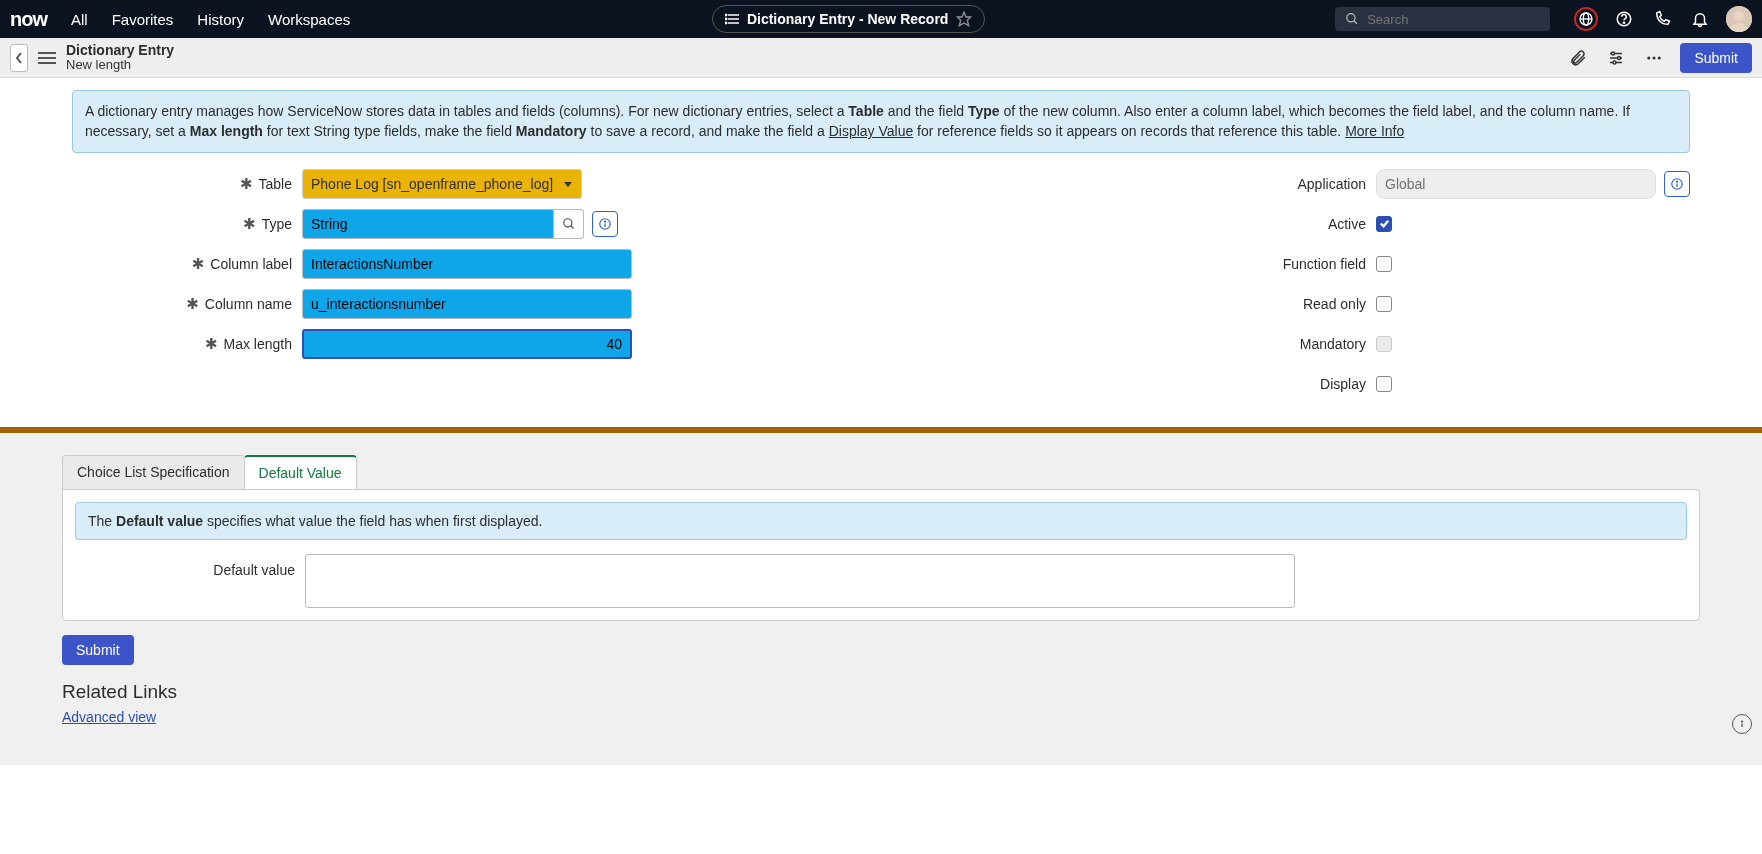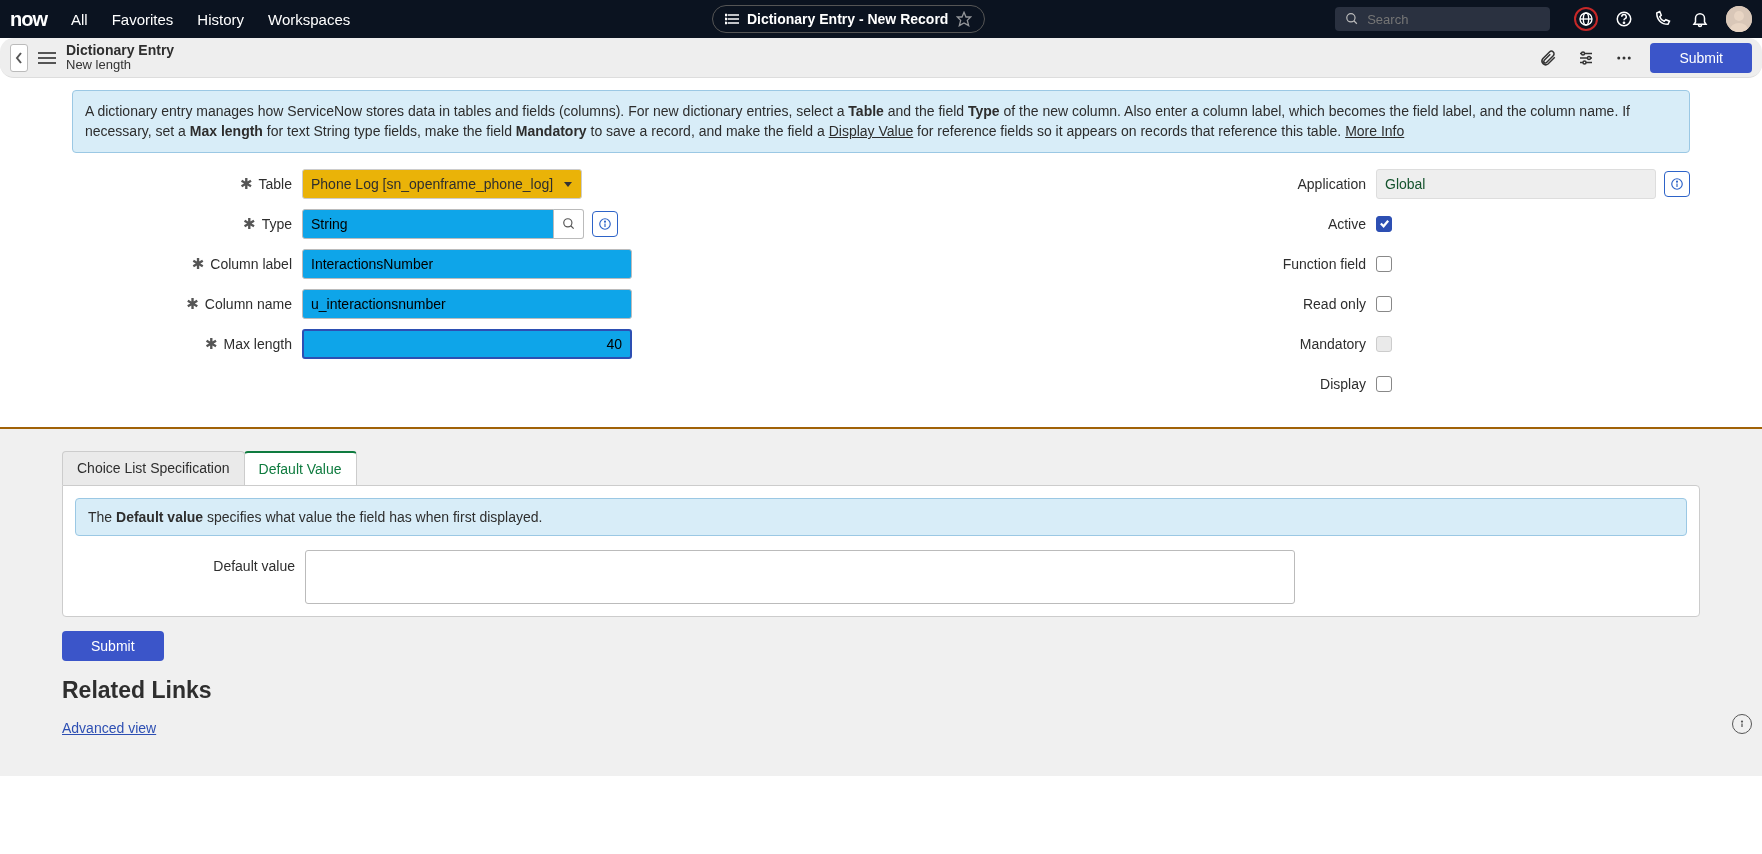--- a/index.html
+++ b/index.html
@@ -20,7 +20,7 @@
 .avatar { width: 26px; height: 26px; border-radius: 50%; background: #d9c7b8; overflow: hidden; }
 
 
-.form-header { display: flex; align-items: center; background: #eeeeee; height: 40px; padding: 0 10px; border-bottom: 1px solid #ddd; border-radius: 14px; }
+.form-header { display: flex; align-items: center; background: #eeeeee; height: 40px; padding: 0 10px; border-bottom: 1px solid #ddd; }
 .form-header .left { display: flex; align-items: center; gap: 10px; }
 .caret-box { border: 1px solid #bbb; background: #fff; width: 18px; height: 28px; display: flex; align-items: center; justify-content: center; border-radius: 3px; cursor: pointer; }
 .ham { width: 18px; display: flex; flex-direction: column; gap: 3px; cursor: pointer; }

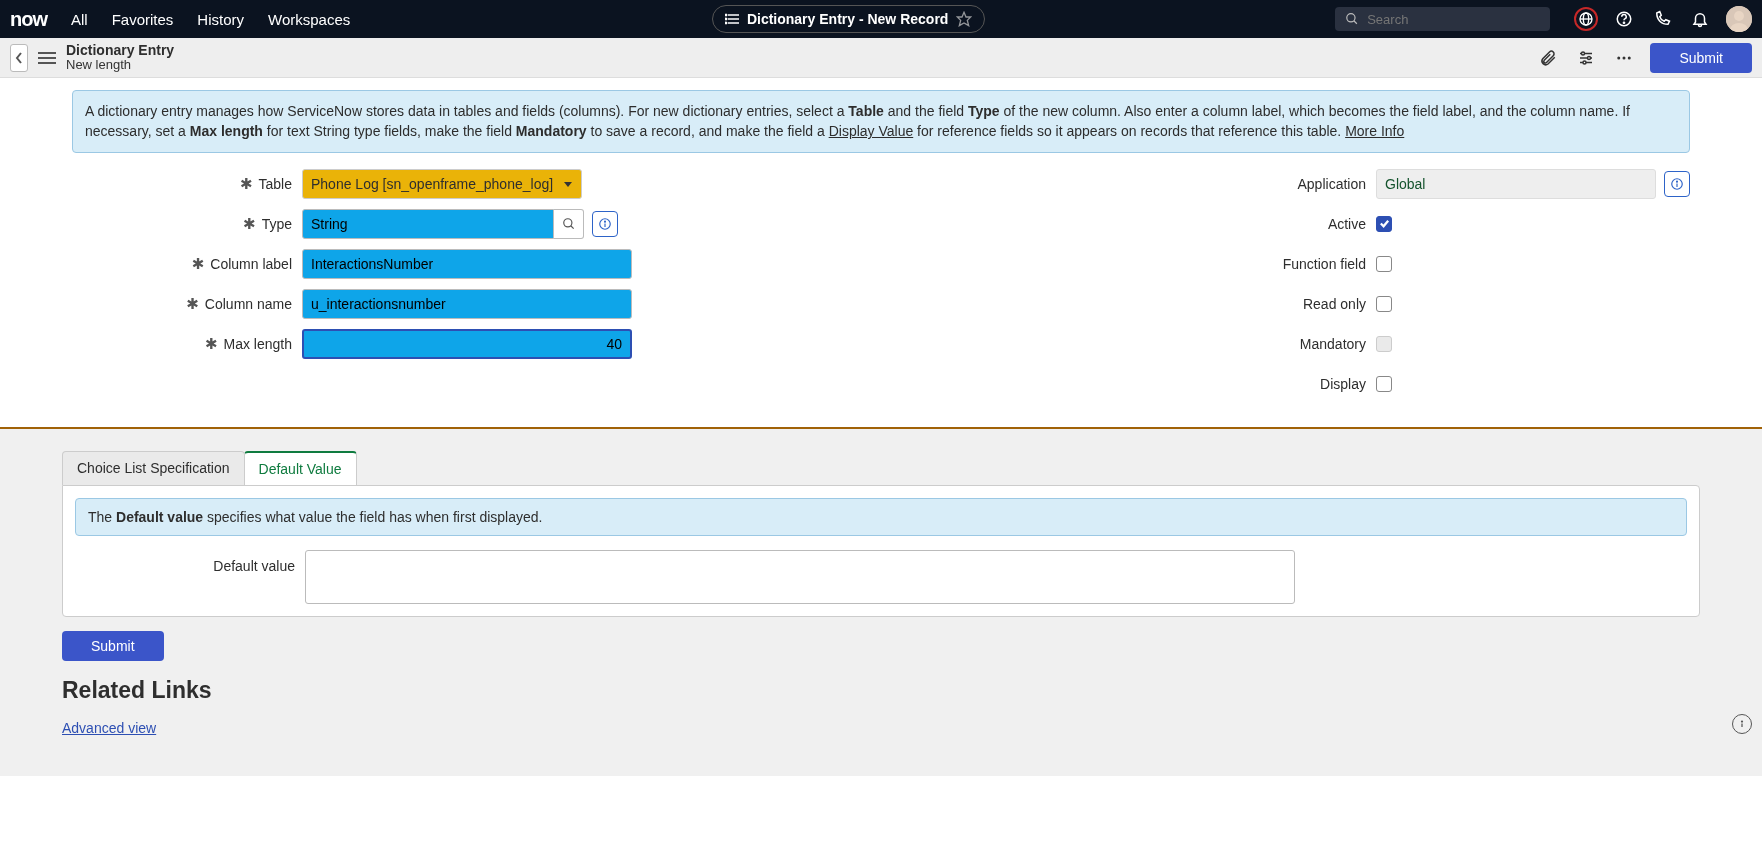--- a/index.html
+++ b/index.html
@@ -29,7 +29,7 @@
 .form-header .titles .t1 { font-weight: 600; font-size: 14px; }
 .form-header .titles .t2 { font-size: 13px; color: #333; }
 .form-header .right { margin-left: auto; display: flex; align-items: center; gap: 14px; }
-.btn-primary { background: #3b55c9; color: #fff; border: none; border-radius: 4px; padding: 7px 29px; font-size: 14px; cursor: pointer; }
+.btn-primary { background: #3b55c9; color: #fff; border: none; border-radius: 4px; padding: 7px 14px; font-size: 14px; cursor: pointer; }
 
 
 .info-box { margin: 12px 72px 0 72px; background: #d8edf8; border: 1px solid #9bc8e4; border-radius: 4px; padding: 10px 12px; color: #2d2d2d; font-size: 14px; line-height: 1.45; }

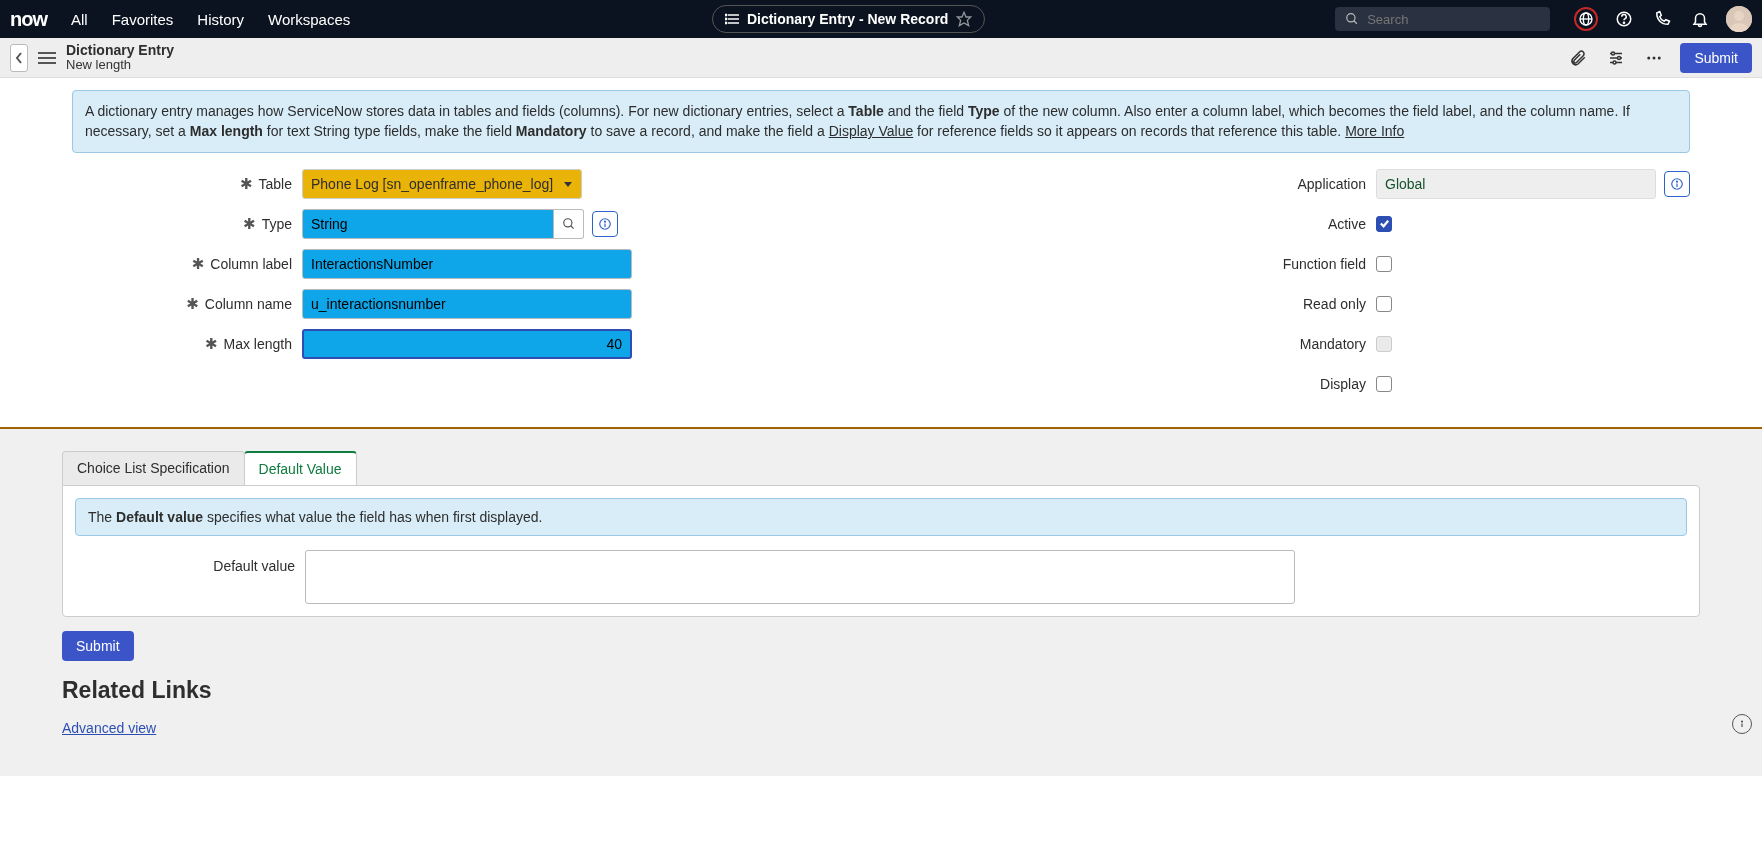--- a/index.html
+++ b/index.html
@@ -51,7 +51,7 @@
 .lookup-wrap .input { border-top-right-radius: 0; border-bottom-right-radius: 0; }
 .lookup-btn { width: 30px; height: 30px; border: 1px solid #bbb; border-left: none; border-radius: 0 3px 3px 0; background: #fff; display: flex; align-items: center; justify-content: center; cursor: pointer; }
 .info-circ { width: 26px; height: 26px; border: 1px solid #2d63c8; border-radius: 4px; display: flex; align-items: center; justify-content: center; cursor: pointer; color: #2d63c8; font-size: 13px; }
-.readonly-box { height: 30px; width: 280px; background: #eeeeee; border: 1px solid #ddd; border-radius: 3px; padding: 0 8px; display: flex; align-items: center; color: #14532d; }
+.readonly-box { height: 30px; width: 280px; background: #eeeeee; border: 1px solid #ddd; border-radius: 9px; padding: 0 8px; display: flex; align-items: center; color: #737373; }
 .cbx { width: 16px; height: 16px; border: 1px solid #888; border-radius: 3px; display: flex; align-items: center; justify-content: center; cursor: pointer; background: #fff; }
 .cbx.checked { background: #2d4fb3; border-color: #2d4fb3; color: #fff; }
 .cbx.disabled { background: #eaeaea; border-color: #ccc; cursor: default; }

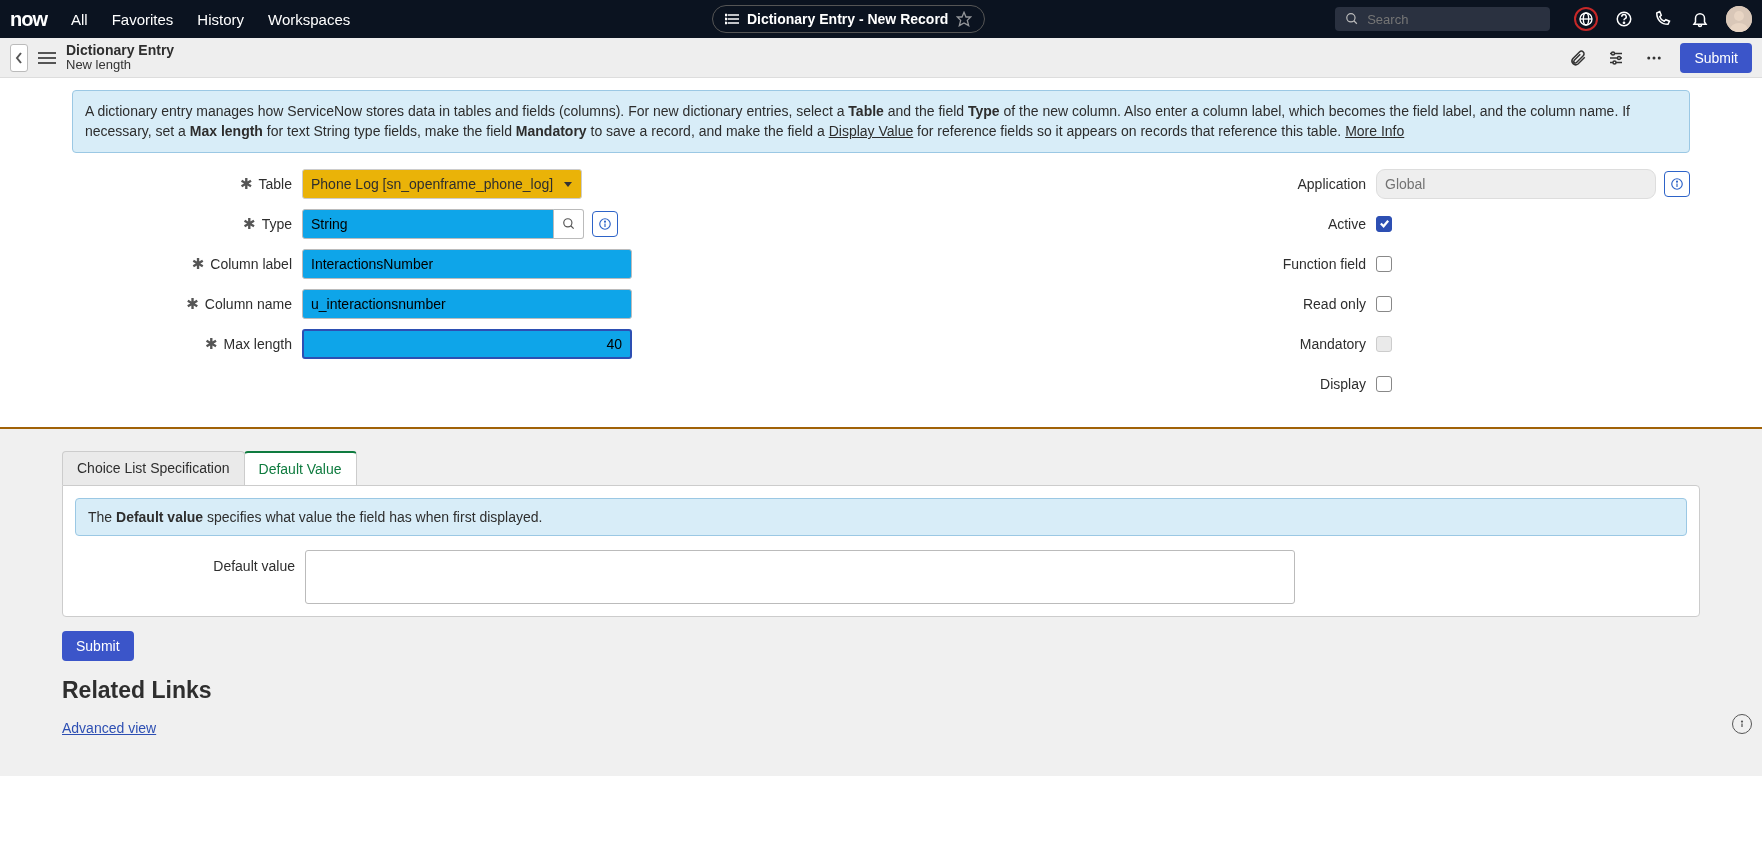--- a/index.html
+++ b/index.html
@@ -58,7 +58,7 @@
 .col-right .field-label { width: 610px; }
 
 
-.tab-area { background: #f0f0f0; padding: 22px 62px 40px 62px; border-top: 2px solid #a16207; }
+.tab-area { background: #f0f0f0; padding: 22px 62px 40px 62px; border-top: 6px solid #a16207; }
 .tabs { display: flex; }
 .tab { background: #eaeaea; border: 1px solid #ccc; border-bottom: none; padding: 8px 14px; font-size: 14px; cursor: pointer; border-radius: 4px 4px 0 0; margin-right: -1px; }
 .tab.active { background: #fff; border-top: 2px solid #0f7b3f; color: #0f7b3f; }

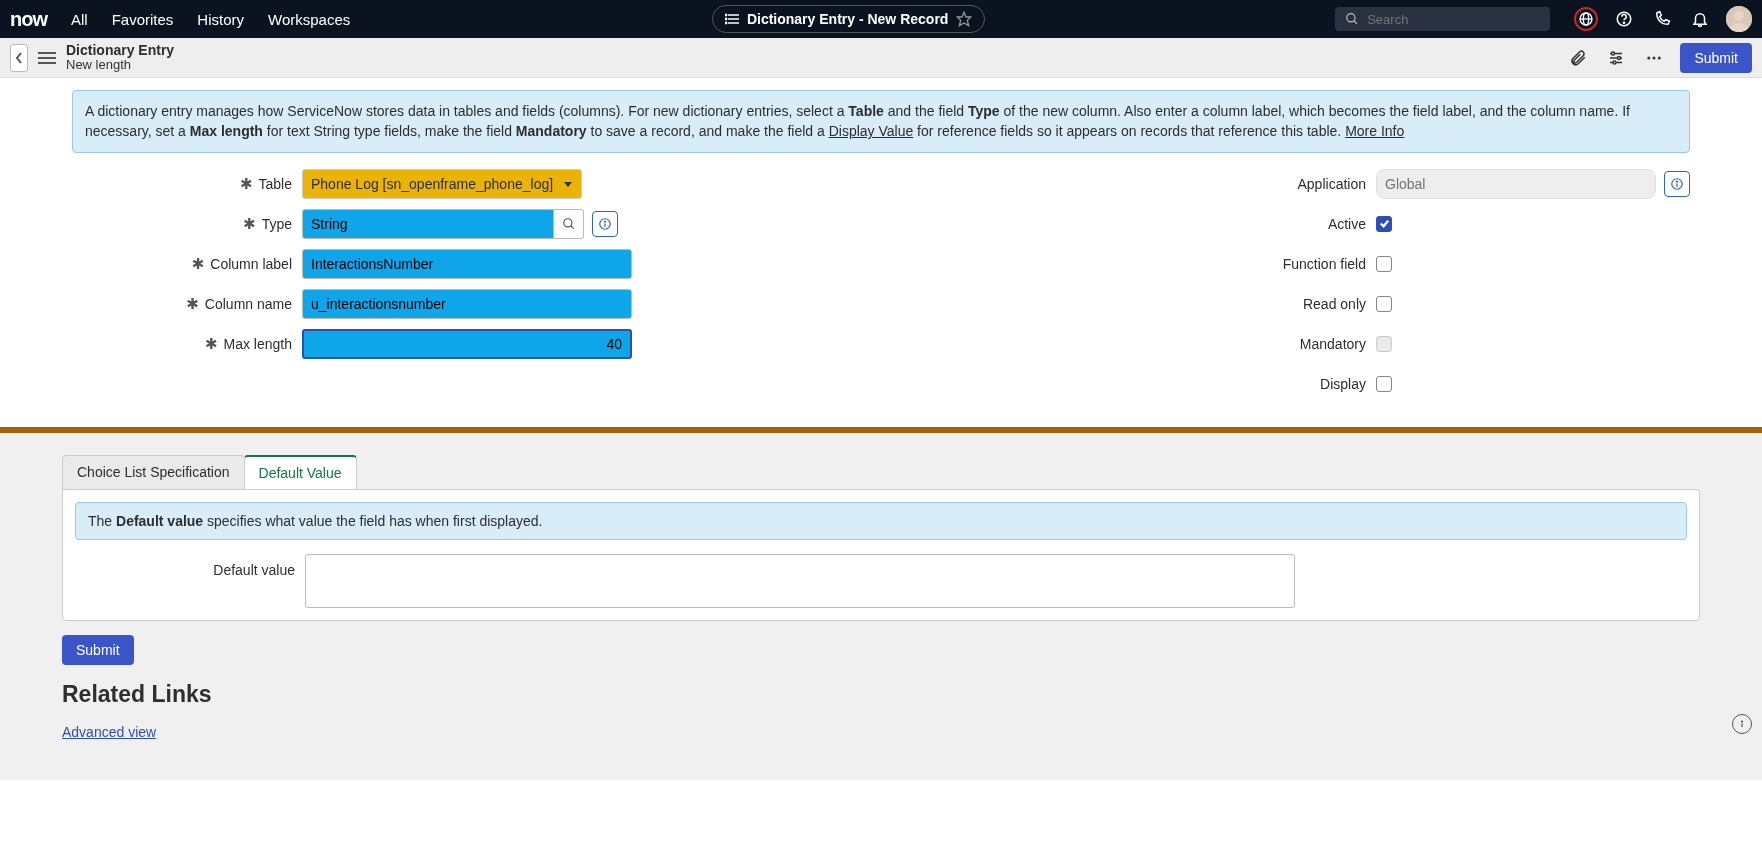--- a/index.html
+++ b/index.html
@@ -70,7 +70,7 @@
 
 .bottom-btn { margin-top: 14px; }
 .related { margin-top: 16px; }
-.related h4 { font-size: 23px; font-weight: 700; margin-bottom: 16px; }
+.related h4 { font-size: 19px; font-weight: 400; margin-bottom: 6px; }
 .related a { color: #2d4fb3; text-decoration: underline; font-size: 14px; }
 
 .float-info { position: fixed; right: 10px; bottom: 120px; width: 20px; height: 20px; border: 1.5px solid #555; border-radius: 50%; display:flex; align-items:center; justify-content:center; font-size:12px; color:#555; cursor:pointer; }

